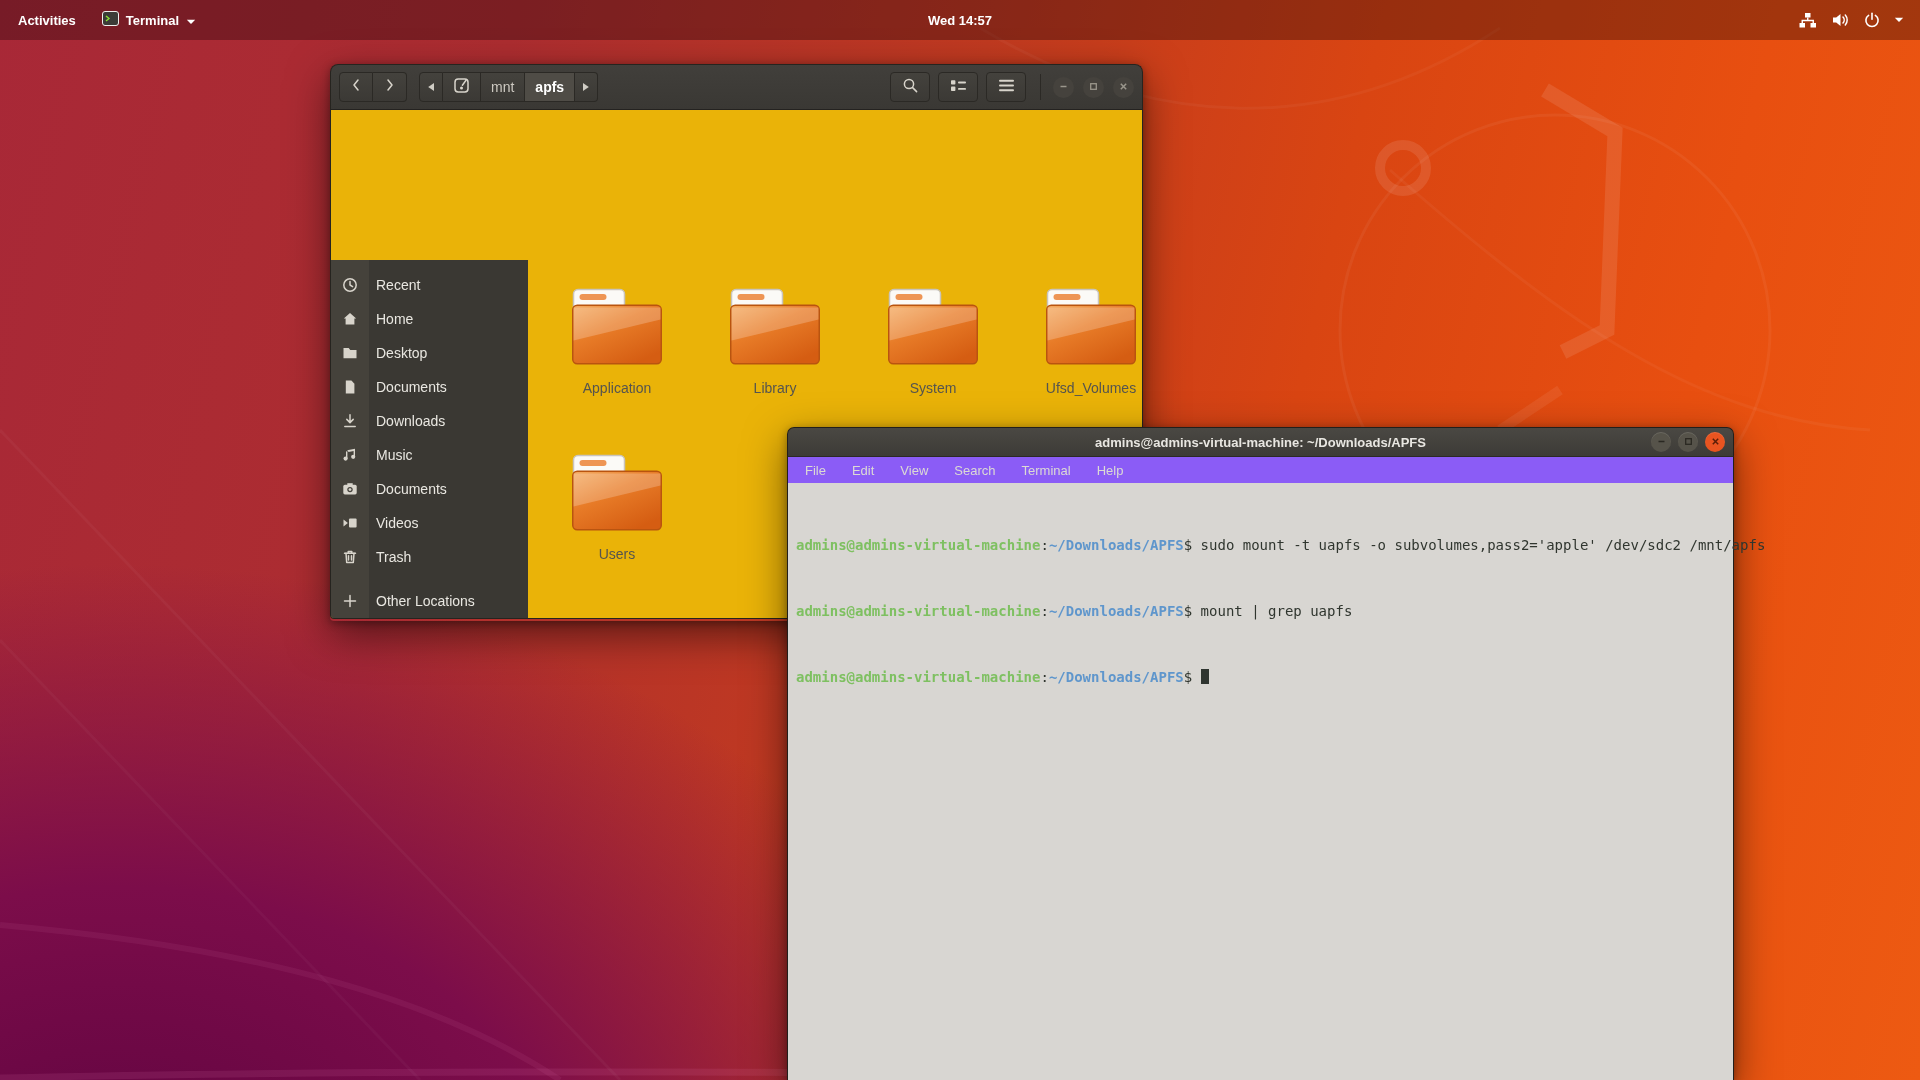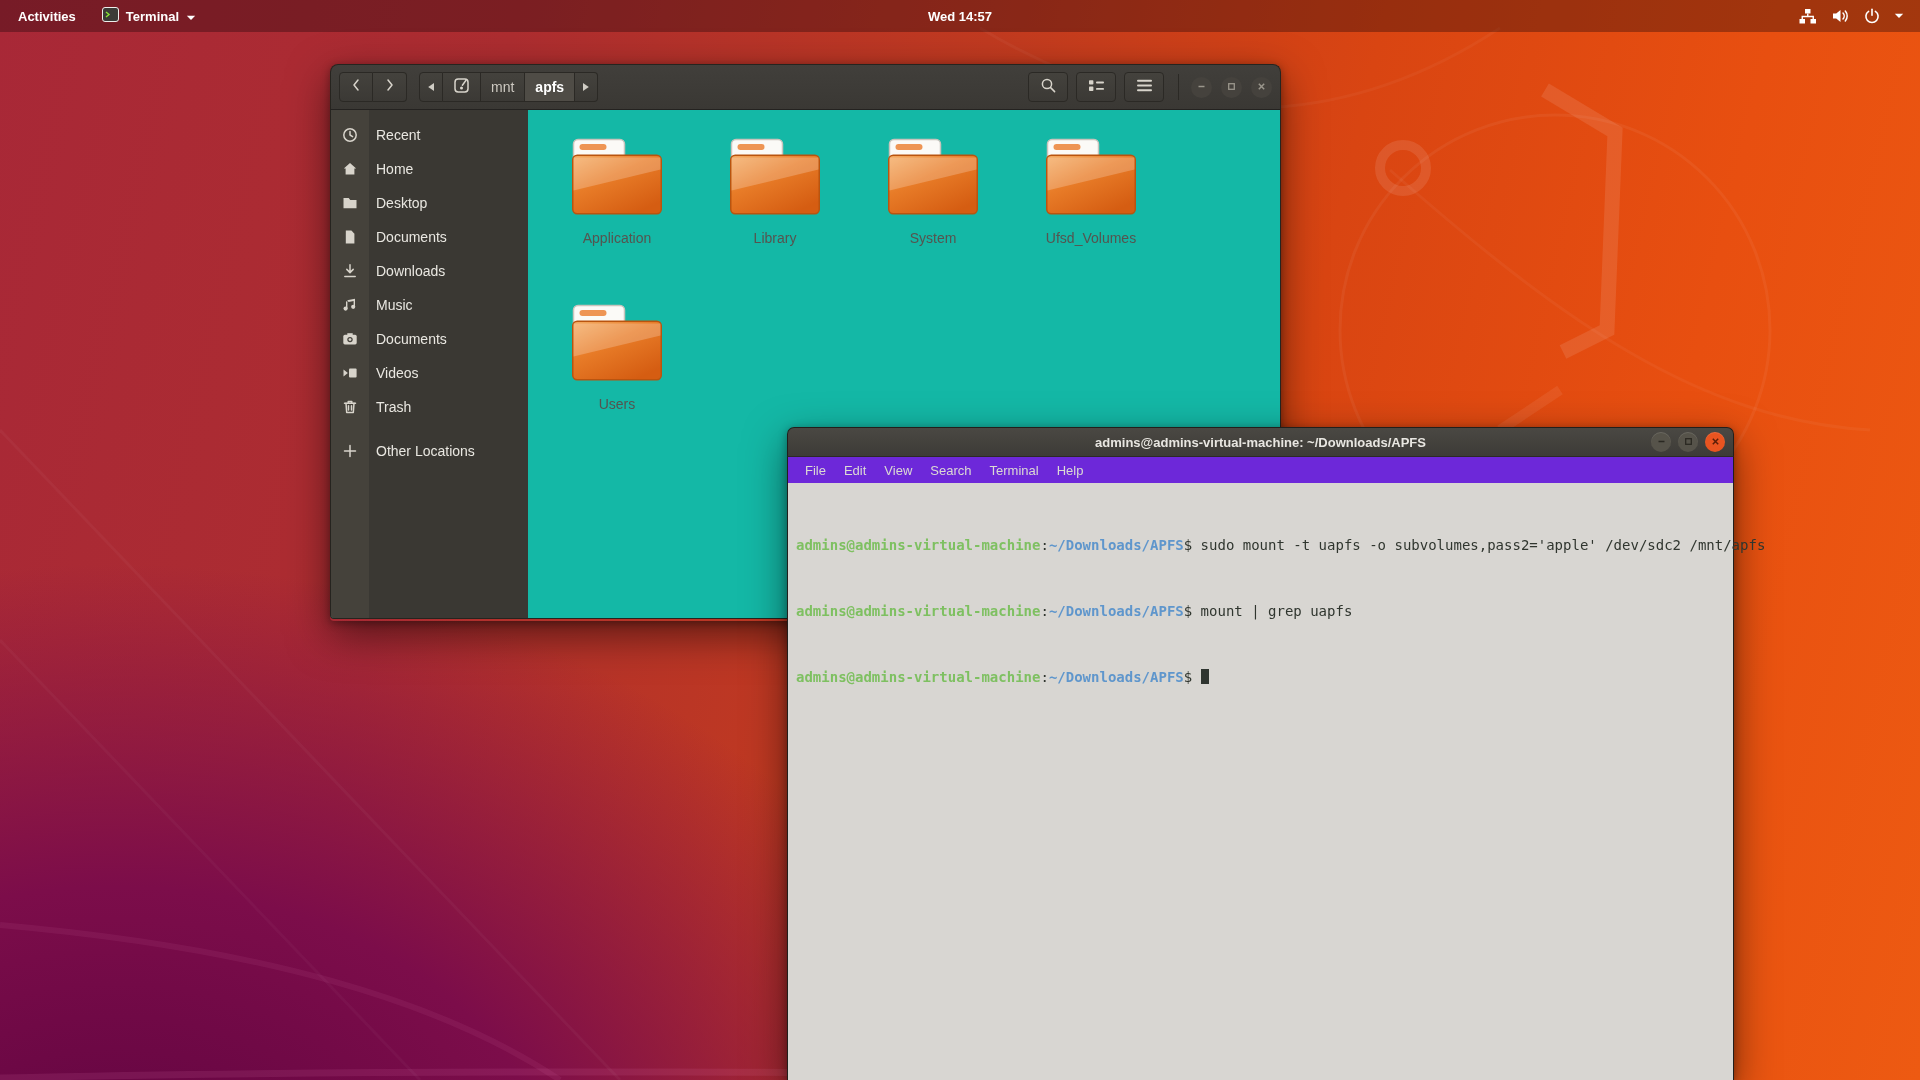--- a/index.html
+++ b/index.html
@@ -16,7 +16,7 @@
 
   
   .panel {
-    position:absolute; left:0; top:0; width:1920px; height:32px; z-index:40;
+    position:absolute; left:0; top:0; width:1920px; height:40px; z-index:40;
     background:rgba(25,3,10,0.34);
     display:flex; align-items:center; color:#fff; font-size:13px; font-weight:700;
   }

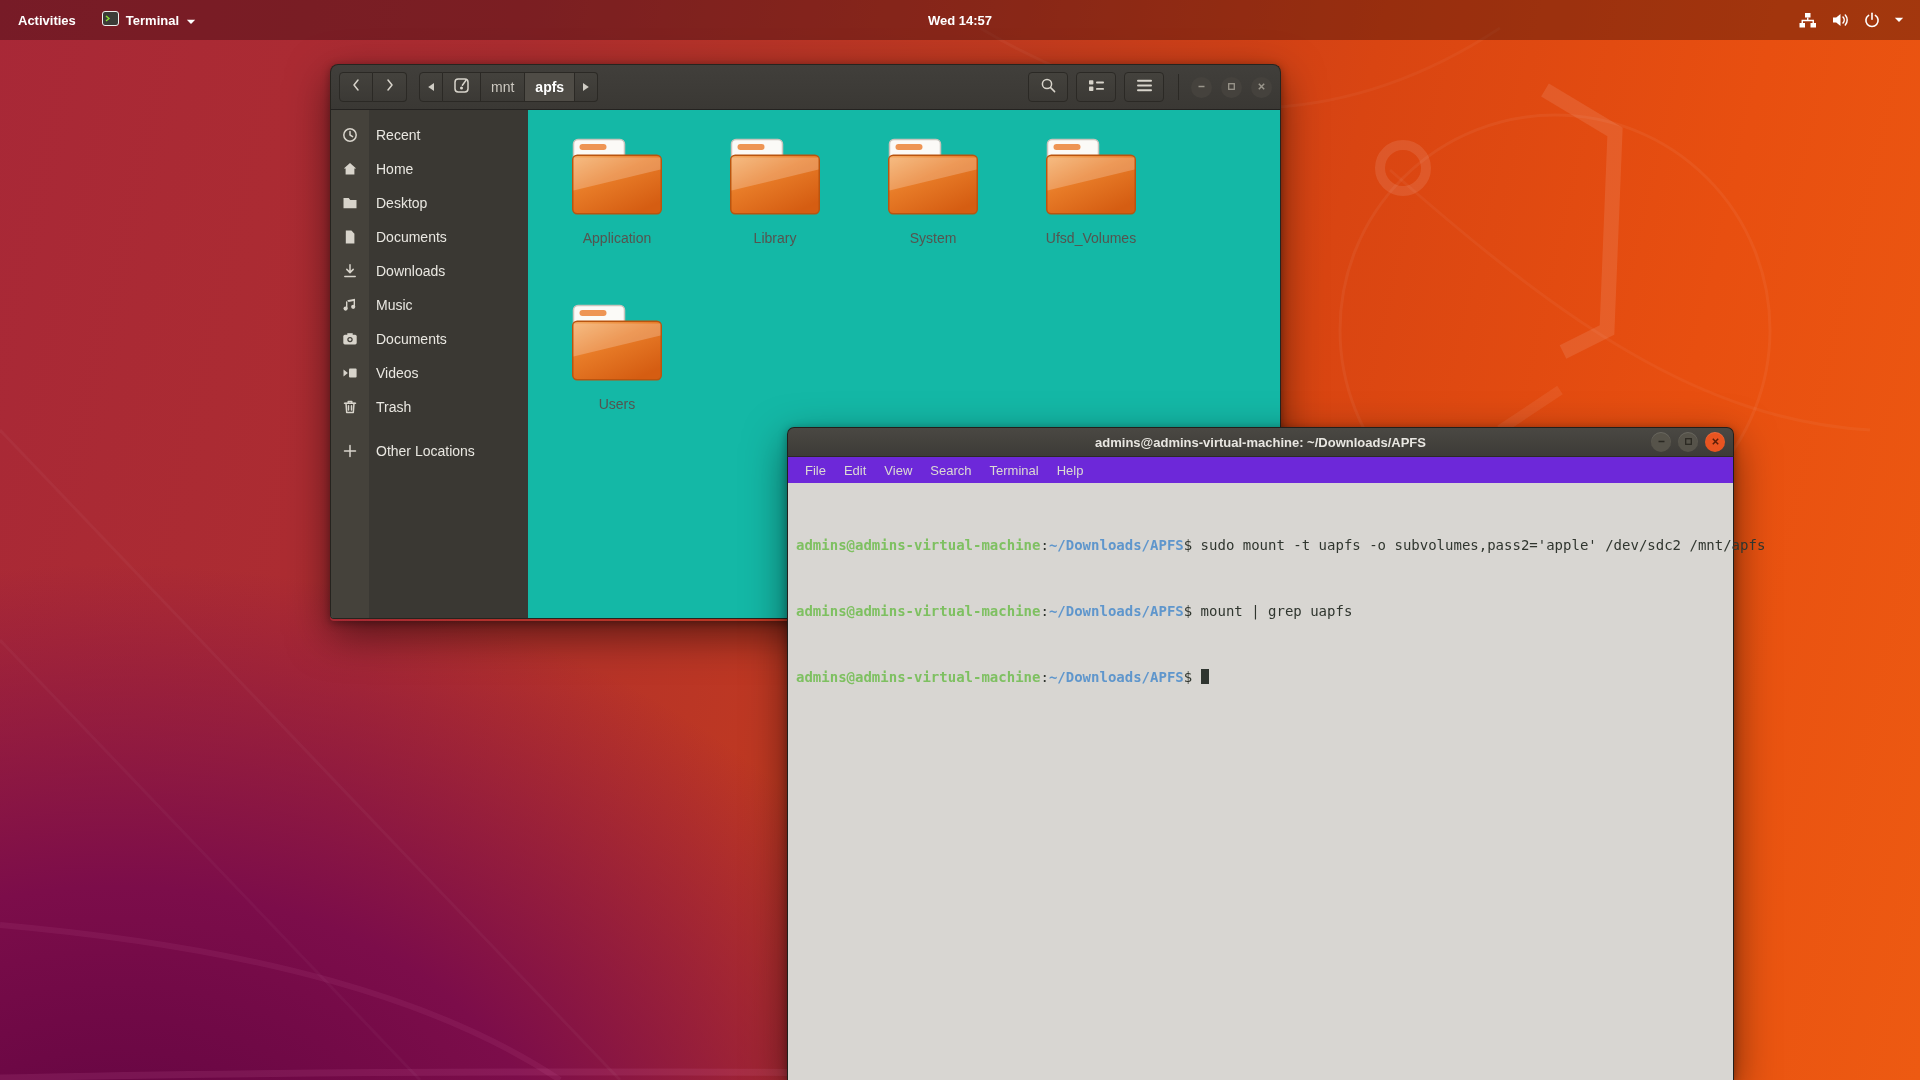--- a/index.html
+++ b/index.html
@@ -30,7 +30,7 @@
   .window { position:absolute; border-radius:8px 8px 4px 4px; box-shadow:0 14px 42px rgba(0,0,0,0.50), 0 2px 8px rgba(0,0,0,0.35); }
 
   
-  .files-window { left:330px; top:64px; width:951px; height:557px; z-index:10; }
+  .files-window { left:330px; top:64px; width:813px; height:557px; z-index:10; }
   .headerbar {
     height:46px; background:linear-gradient(#413f3b, #3a3834);
     border:1px solid #26241f; border-bottom:1px solid #242220;

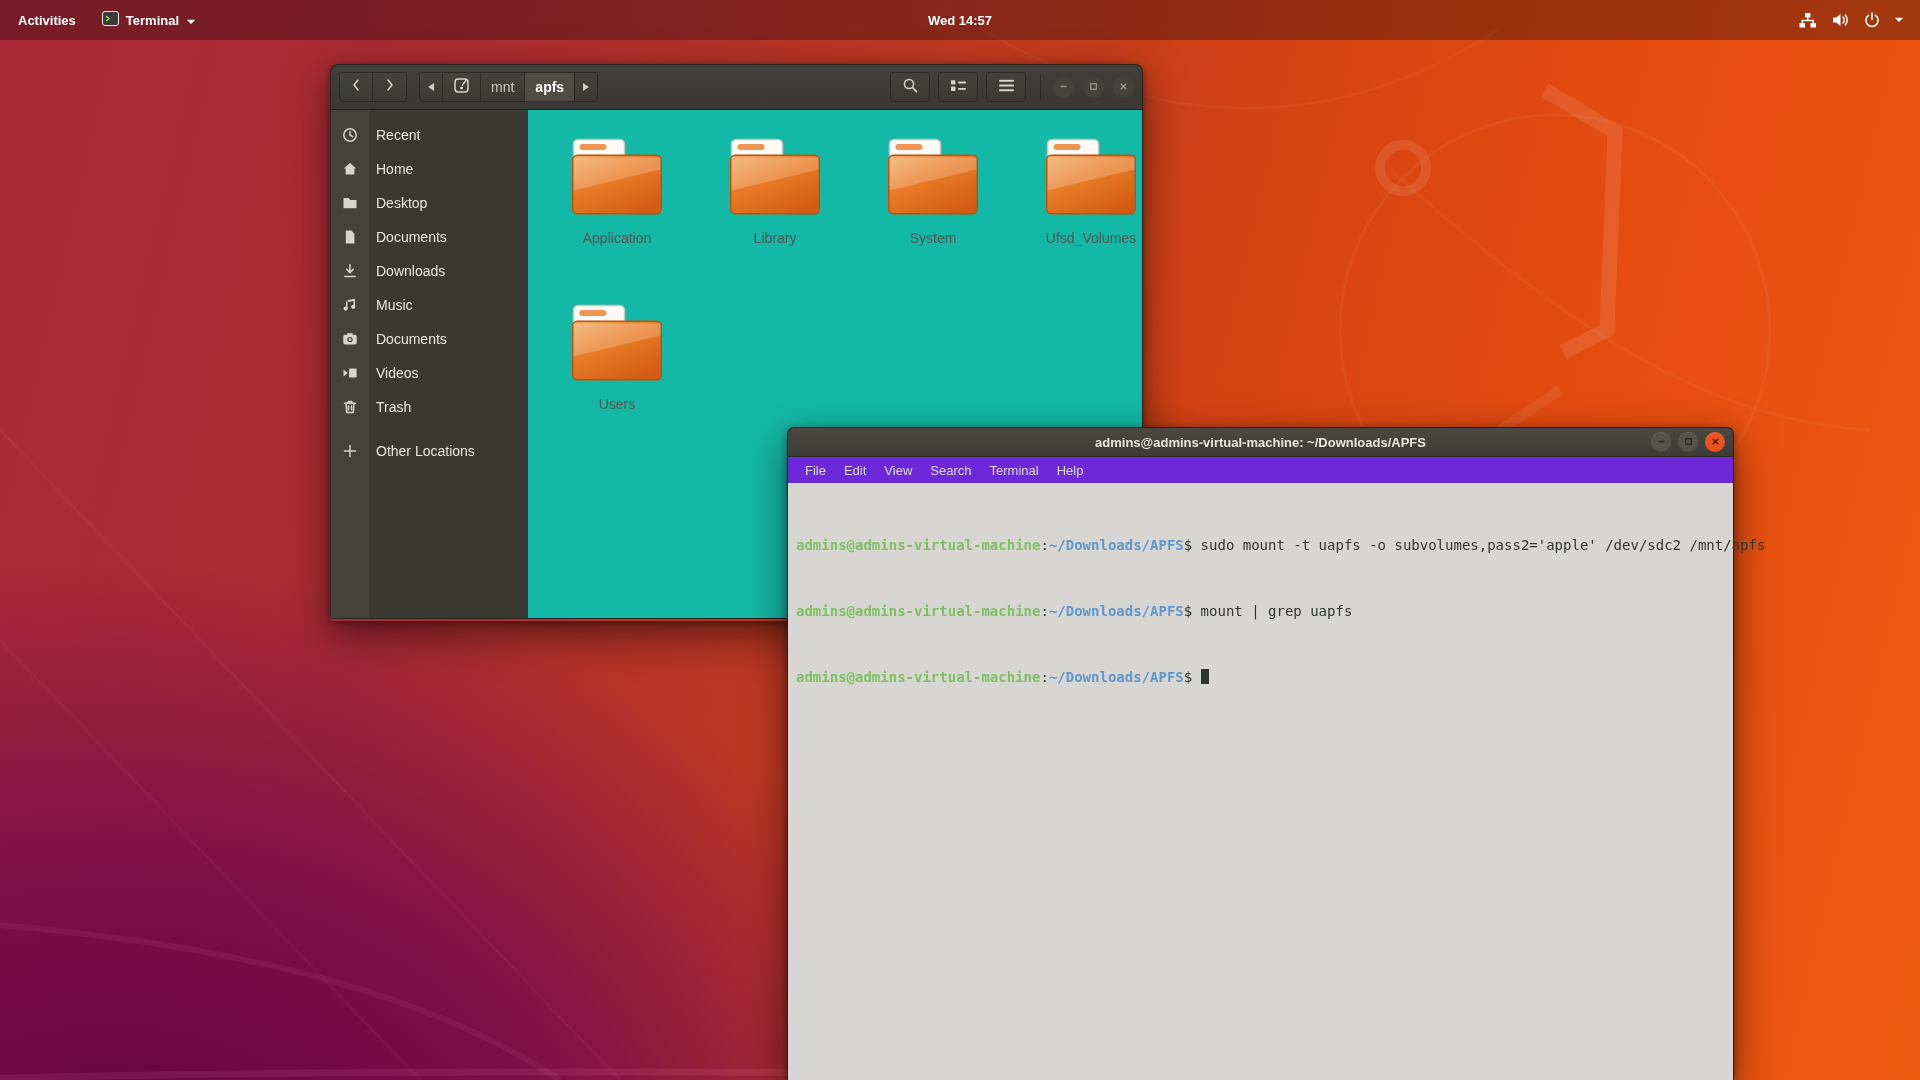--- a/index.html
+++ b/index.html
@@ -58,8 +58,8 @@
     width:21px; height:21px; border-radius:50%; display:flex; align-items:center; justify-content:center;
     background:#454italic340; background:#45423d; color:#9a968c;
   }
-  .files-body { display:flex; height:509px; background:#14b8a6; border-radius:0 0 4px 4px; overflow:hidden;
-    border:1px solid #26241f; border-top:none; }
+  .files-body { display:flex; height:509px; background:#eab308; border-radius:0 0 4px 4px; overflow:hidden;
+    border:1px solid #26241f; border-top:none;align-items:flex-end; }
   .sidebar { width:197px; background:#3a3833; display:flex; flex-direction:column; padding-top:8px; position:relative; flex-shrink:0; }
   .sidebar::before { content:""; position:absolute; left:0; top:0; bottom:0; width:38px; background:#45423b; }
   .side-item { position:relative; display:flex; align-items:center; height:34px; cursor:default; }

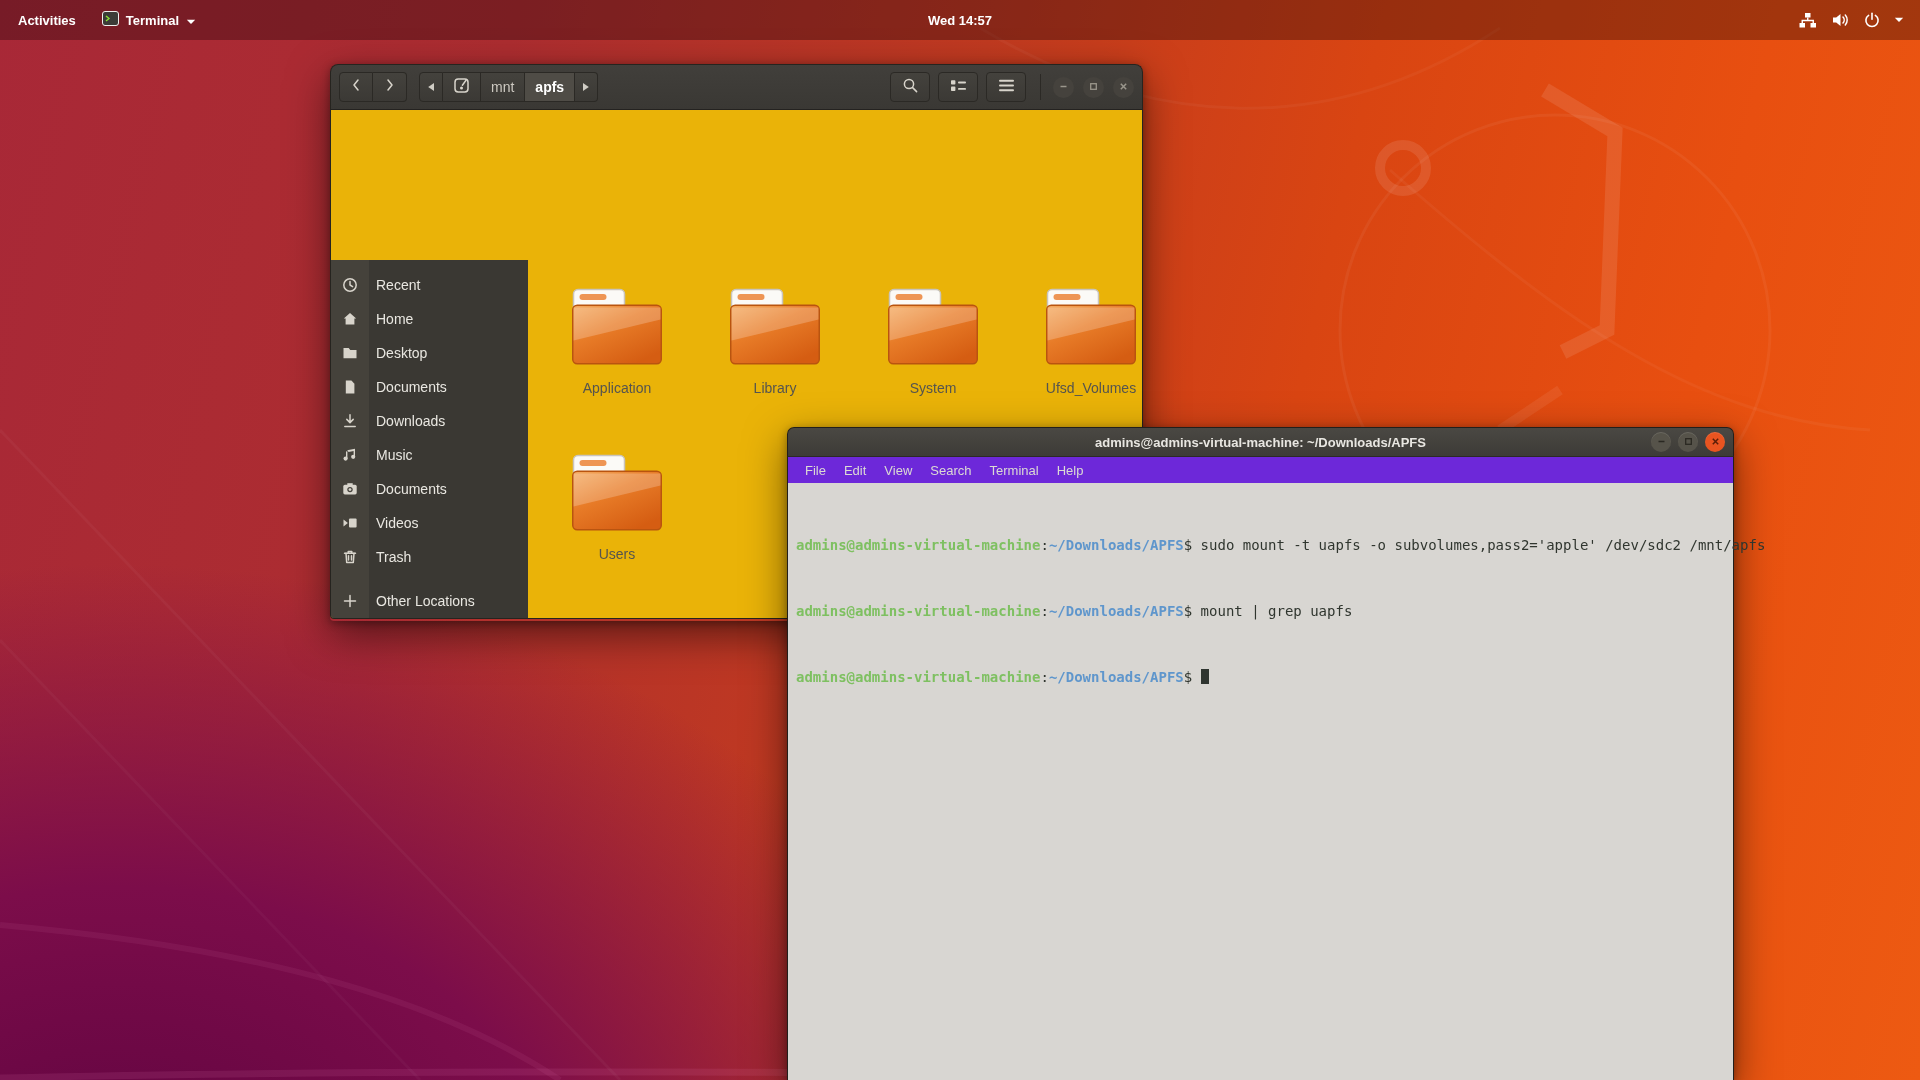--- a/index.html
+++ b/index.html
@@ -82,8 +82,8 @@
   .term-ctl { margin-left:auto; display:flex; gap:7px; padding-right:8px; z-index:1; }
   .term-ctl .wbtn { width:20px; height:20px; background:#56534a; color:#2a2822; box-shadow:inset 0 1px 0 rgba(255,255,255,0.12); }
   .term-ctl .wbtn.close { background:var(--accent-orange); color:#5c1d07; }
-  .term-menubar { height:26px; background:#6d28d9; border-left:1px solid #221f1c; border-right:1px solid #221f1c;
-    display:flex; align-items:center; gap:0; padding-left:8px; }
+  .term-menubar { height:26px; background:#8b5cf6; border-left:1px solid #221f1c; border-right:1px solid #221f1c;
+    display:flex; align-items:center; gap:8px; padding-left:8px; }
   .menu-item { color:#dcdad4; font-size:13px; padding:0 9px; }
   .term-content { flex:1; background:#d8d6d2; border-left:1px solid #221f1c; border-right:1px solid #221f1c;
     font-family:"DejaVu Sans Mono", monospace; font-size:14px; line-height:18px; color:var(--term-fg);

